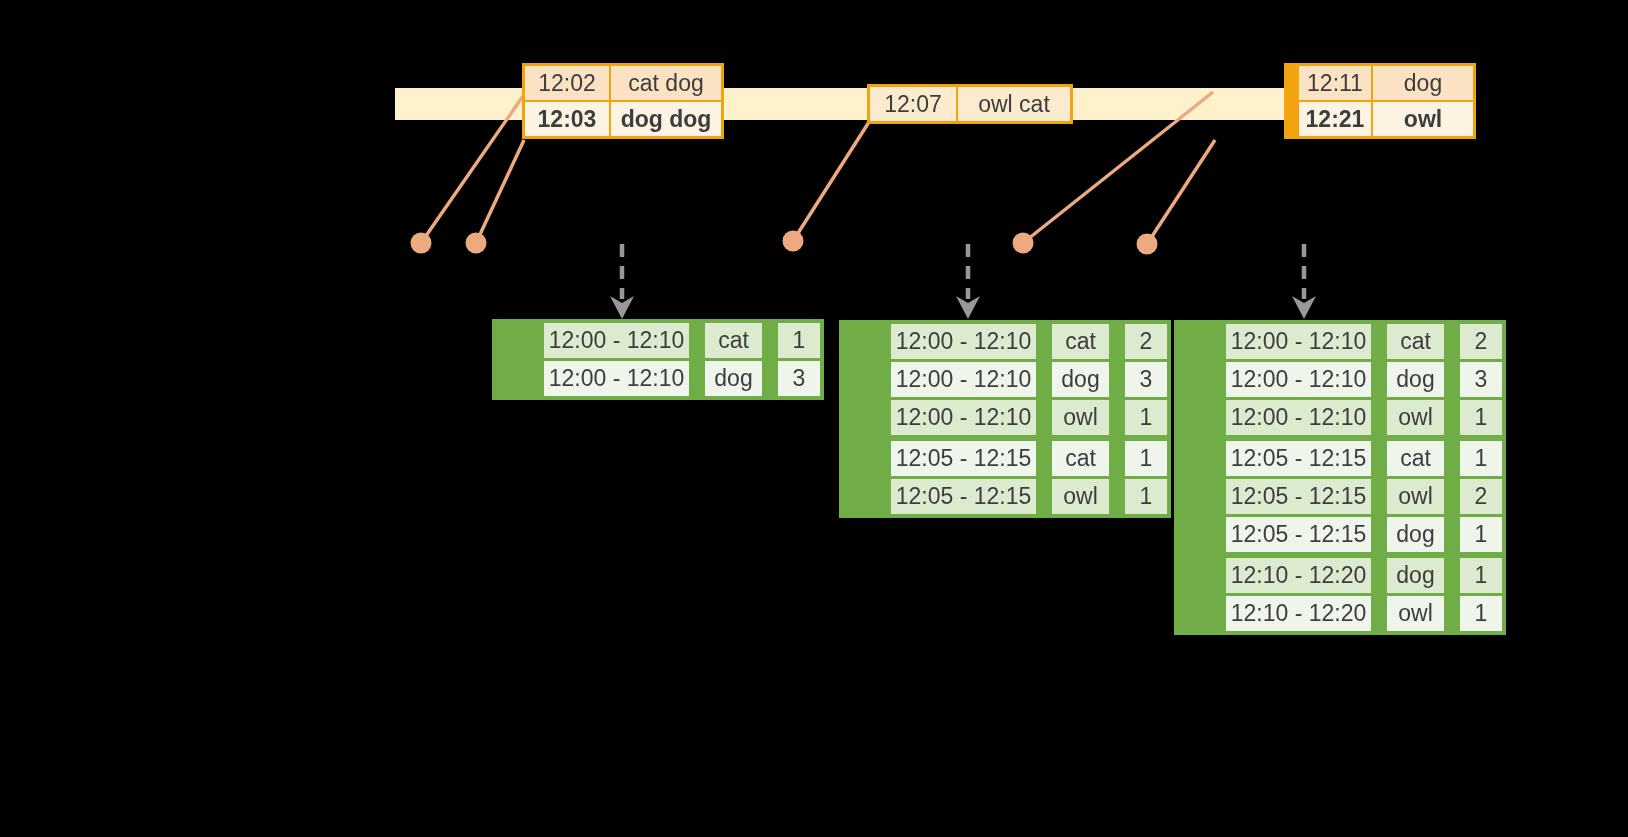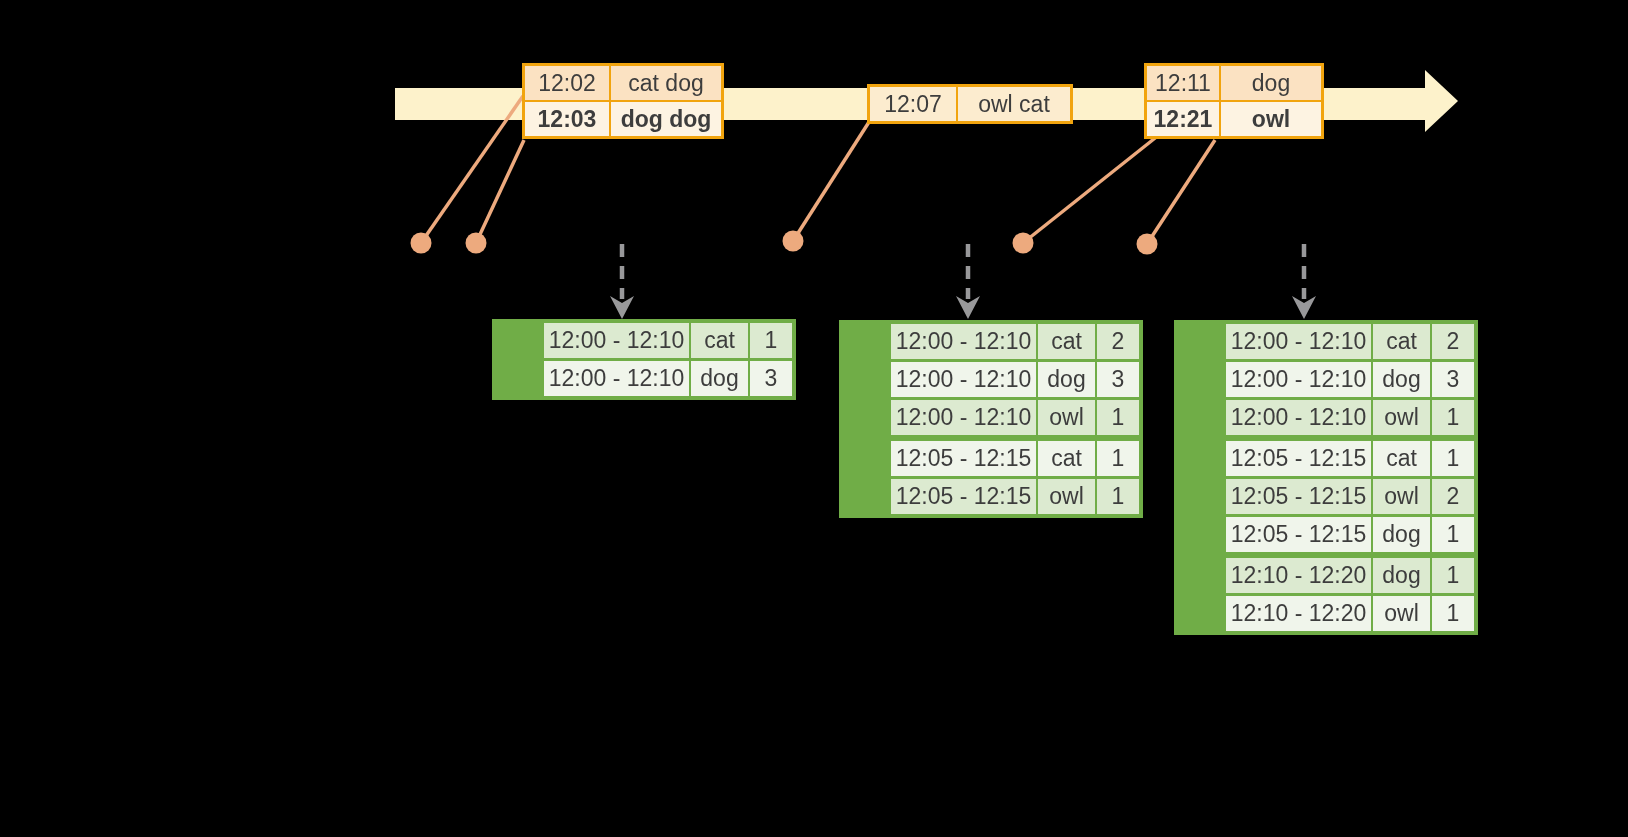--- a/index.html
+++ b/index.html
@@ -84,7 +84,7 @@
     </div>
   </div>
 
-  <div class="etable t3" style="left:1144px;top:63px;">
+  <div class="etable t3" style="left:1284px;top:63px;padding-left:12px;">
     <div class="erow">
       <div class="cell peach-dark">12:11</div>
       <div class="cell peach-dark">dog</div>

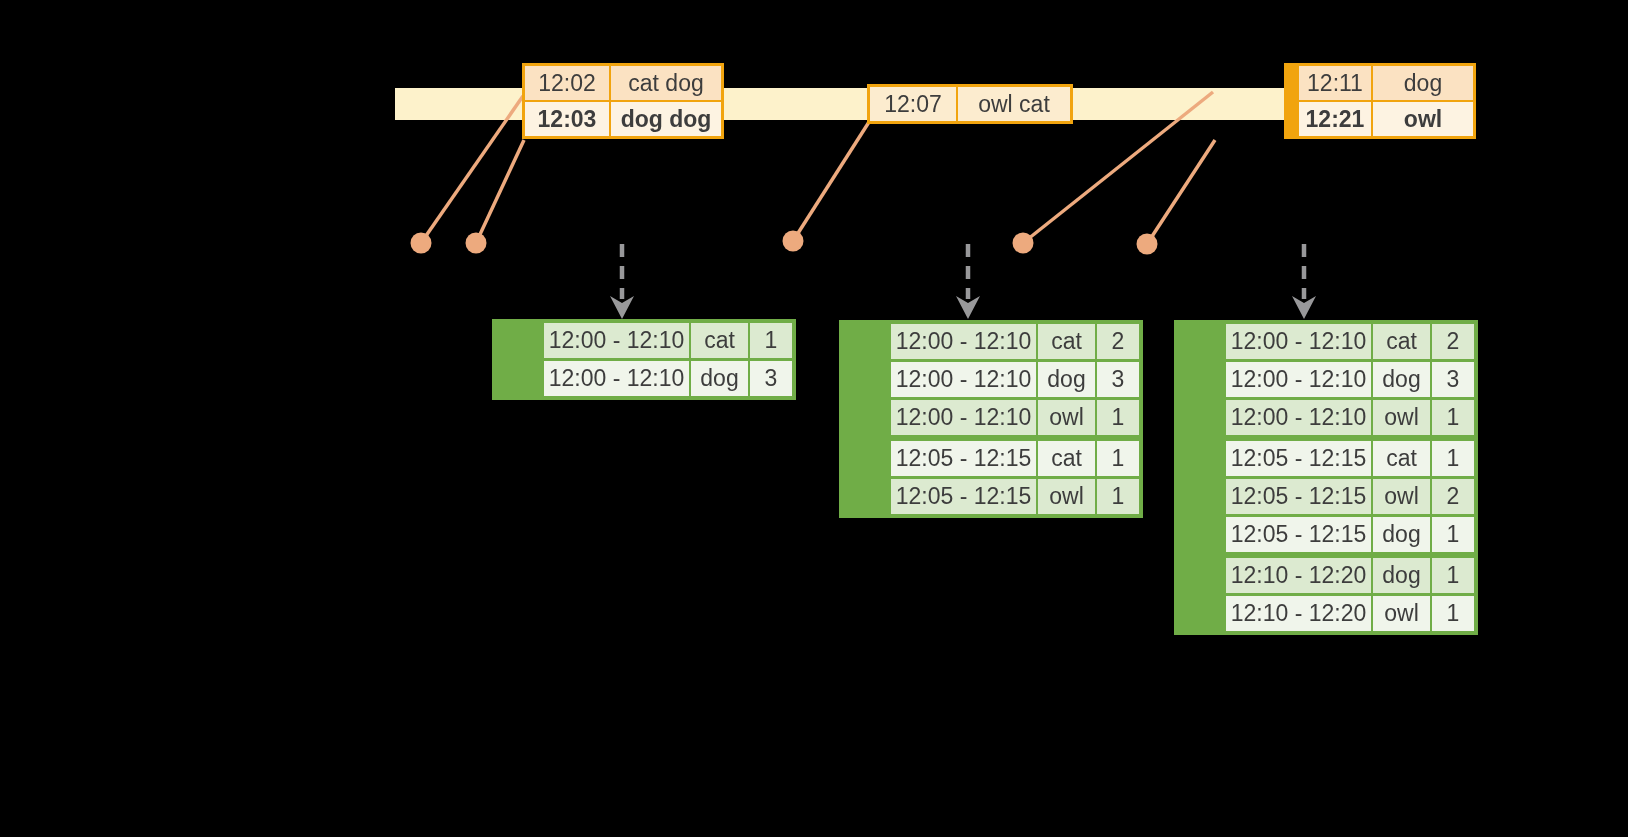--- a/index.html
+++ b/index.html
@@ -28,7 +28,7 @@
   
   .gtable{position:absolute;z-index:3;background:var(--green_border);
     border:4px solid var(--green_border);display:flex;flex-direction:column;gap:3px;}
-  .gtable .grow{display:grid;grid-template-columns:145px 57px 42px;gap:2px;height:35px;padding-left:48px;}
+  .gtable .grow{display:grid;grid-template-columns:145px 57px 42px;gap:16px;height:35px;padding-left:48px;}
   .gtable .grow.sep{margin-top:3px;}
   .green-dark{background:var(--green_row_dark);}
   .green-light{background:var(--green_row_light);}

